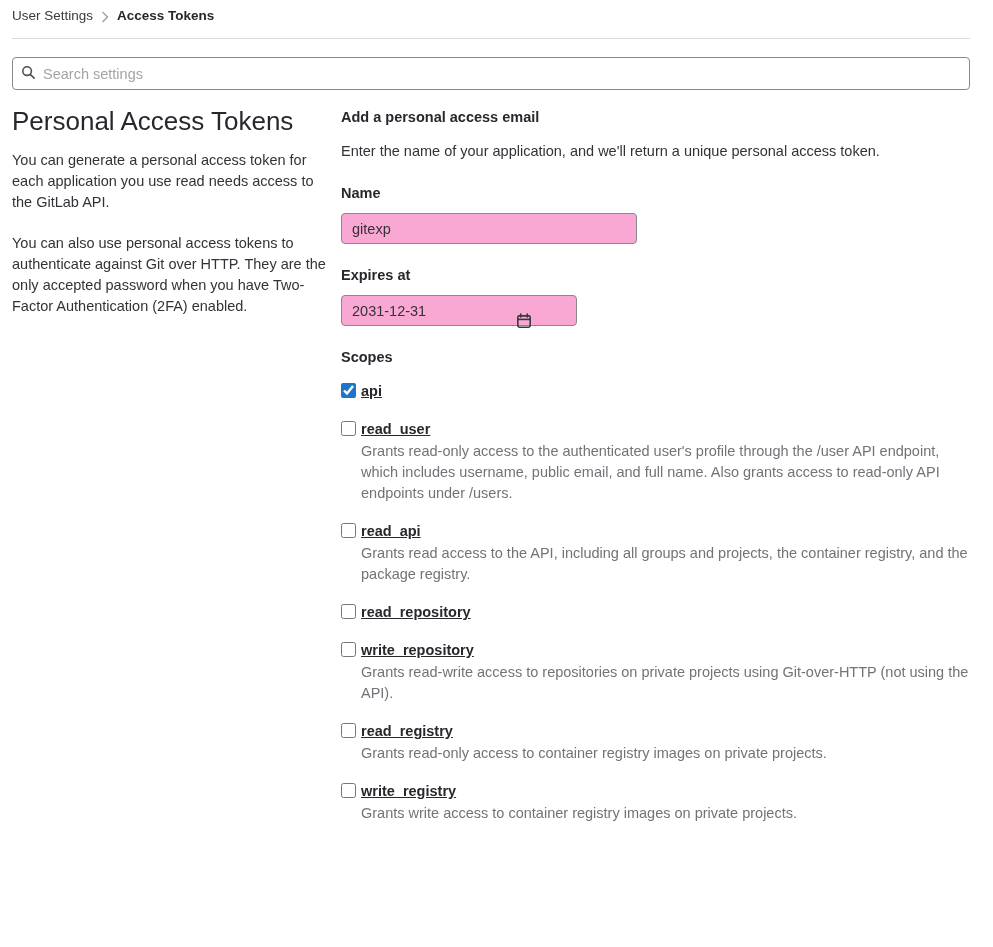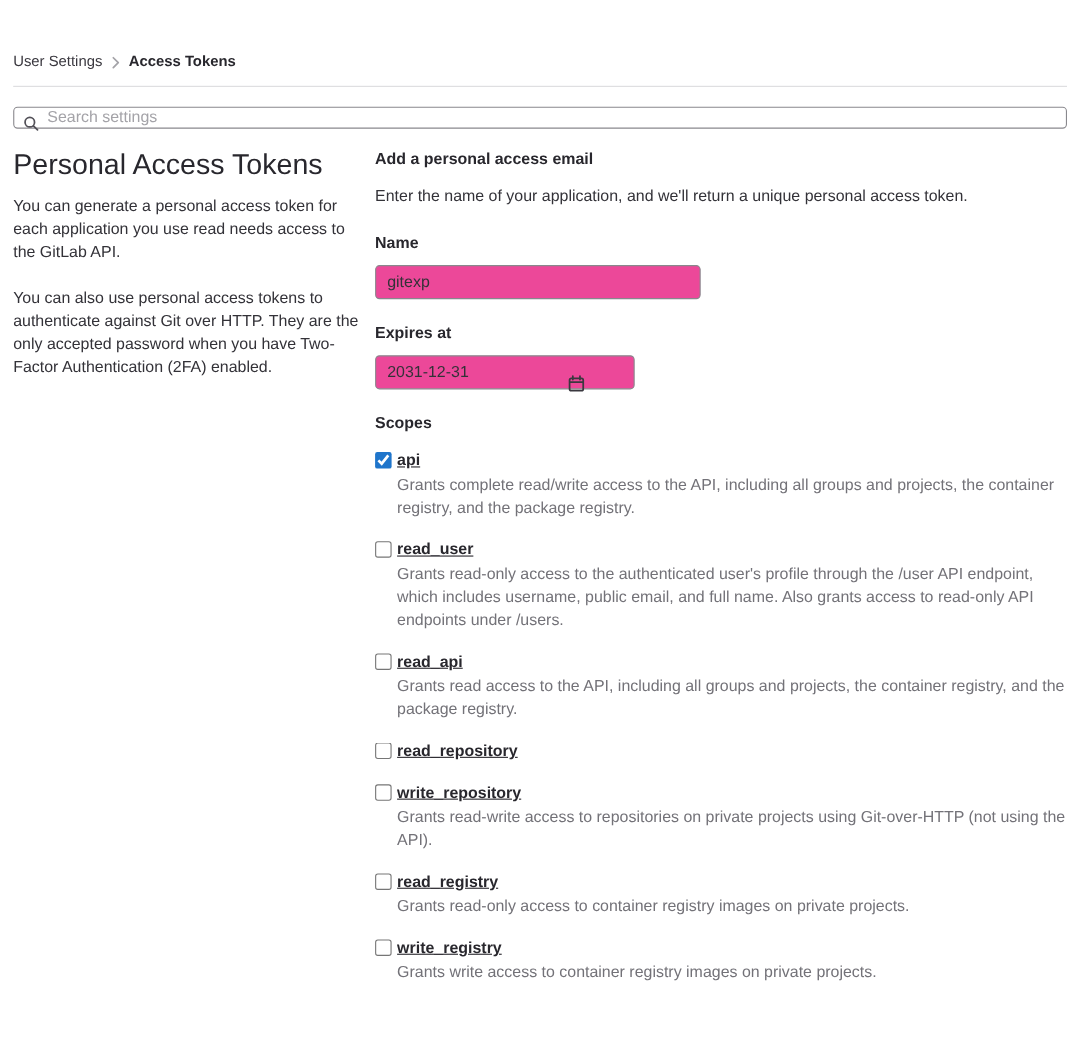--- a/index.html
+++ b/index.html
@@ -19,7 +19,7 @@
     color:var(--text-primary);
     font-size:14.5px;line-height:21px;
   }
-  .container{padding:0 23px 0 12px;margin-top:40px;}
+  .container{padding:0 23px 0 12px;}
 
   
   .breadcrumb{display:flex;align-items:center;gap:8px;padding-top:8px;font-size:13.5px;line-height:16px;}

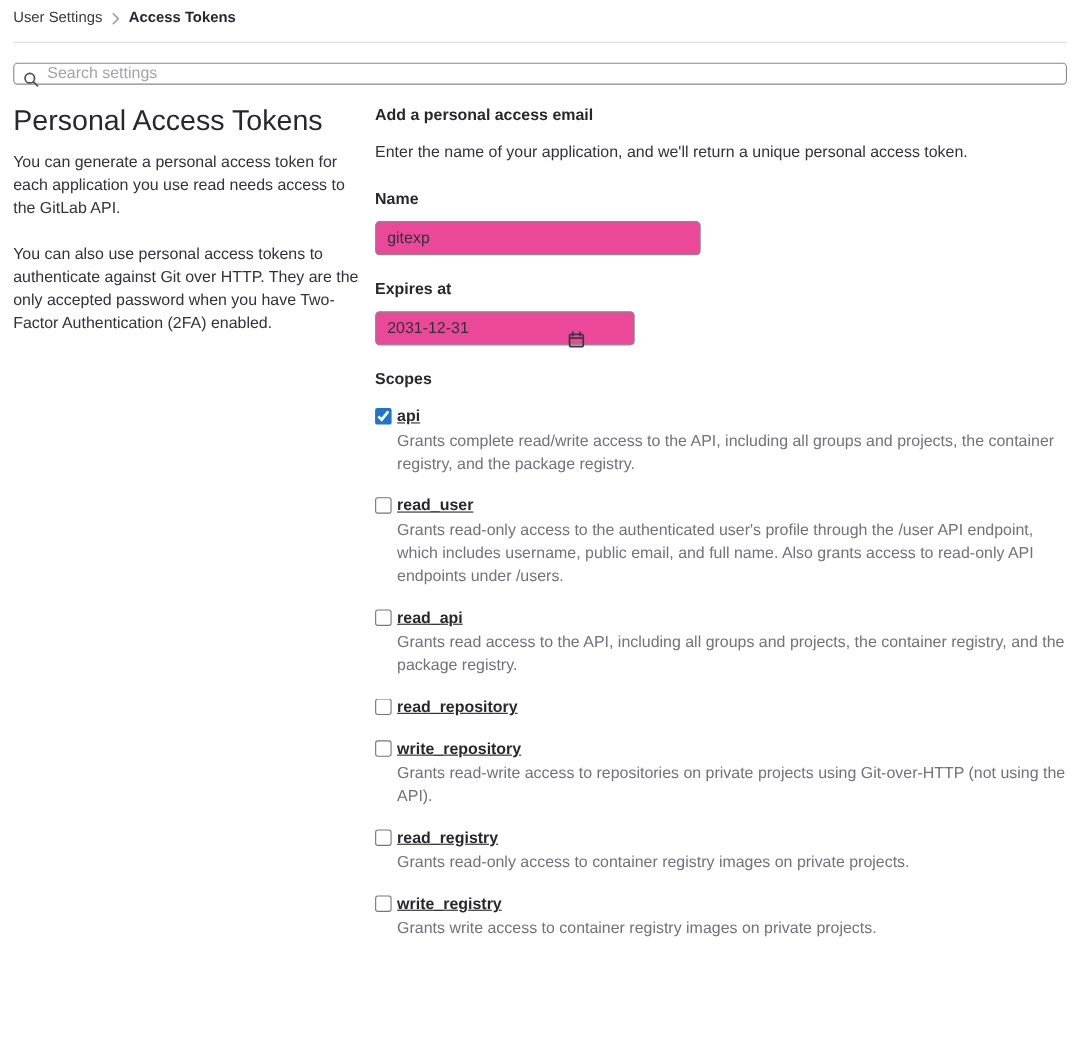--- a/index.html
+++ b/index.html
@@ -33,7 +33,7 @@
   .search-wrap{position:relative;margin-top:18px;}
   .search-wrap svg{position:absolute;left:9px;top:8px;}
   .search-input{
-    width:100%;height:20px;border:1px solid var(--border-input);border-radius:4px;
+    width:100%;height:33px;border:1px solid var(--border-input);border-radius:4px;
     padding:0 10px 0 30px;font-size:14.5px;color:var(--text-primary);outline:none;
     font-family:inherit;background:#fff;
   }

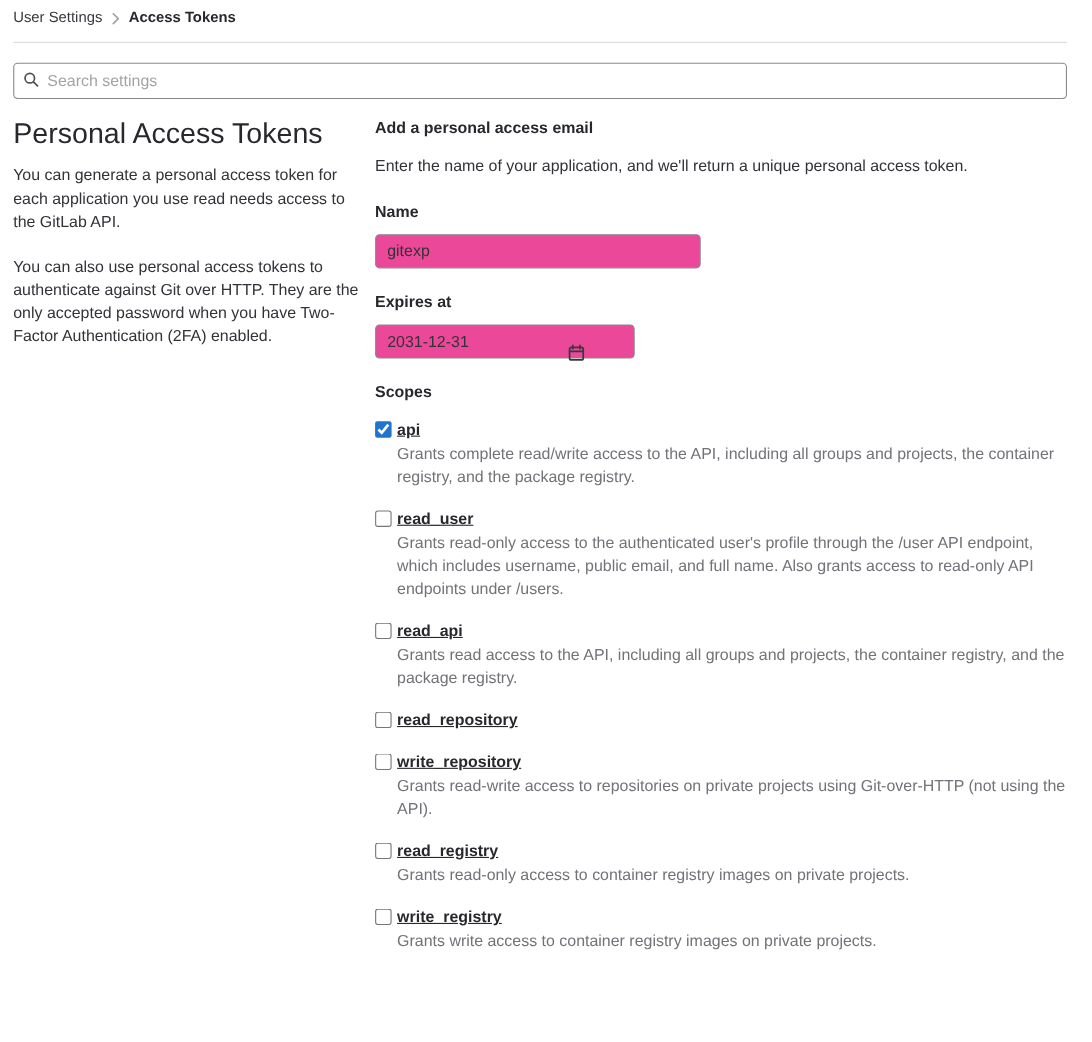--- a/index.html
+++ b/index.html
@@ -53,7 +53,7 @@
   .field-label{display:block;font-weight:bold;color:var(--text-heading);margin-top:22px;line-height:19px;}
   .text-input{
     display:block;margin-top:10px;height:31px;border:1px solid var(--border-input);border-radius:4px;
-    padding:0 10px;font-size:14.5px;font-family:inherit;color:var(--text-primary);outline:none;background:#ec4899;
+    padding:0 10px;font-size:14.5px;font-family:inherit;color:var(--text-primary);outline:none;background:#f9a8d4;
   }
   .name-input{width:296px;}
   .expires-wrap{position:relative;width:201px;}

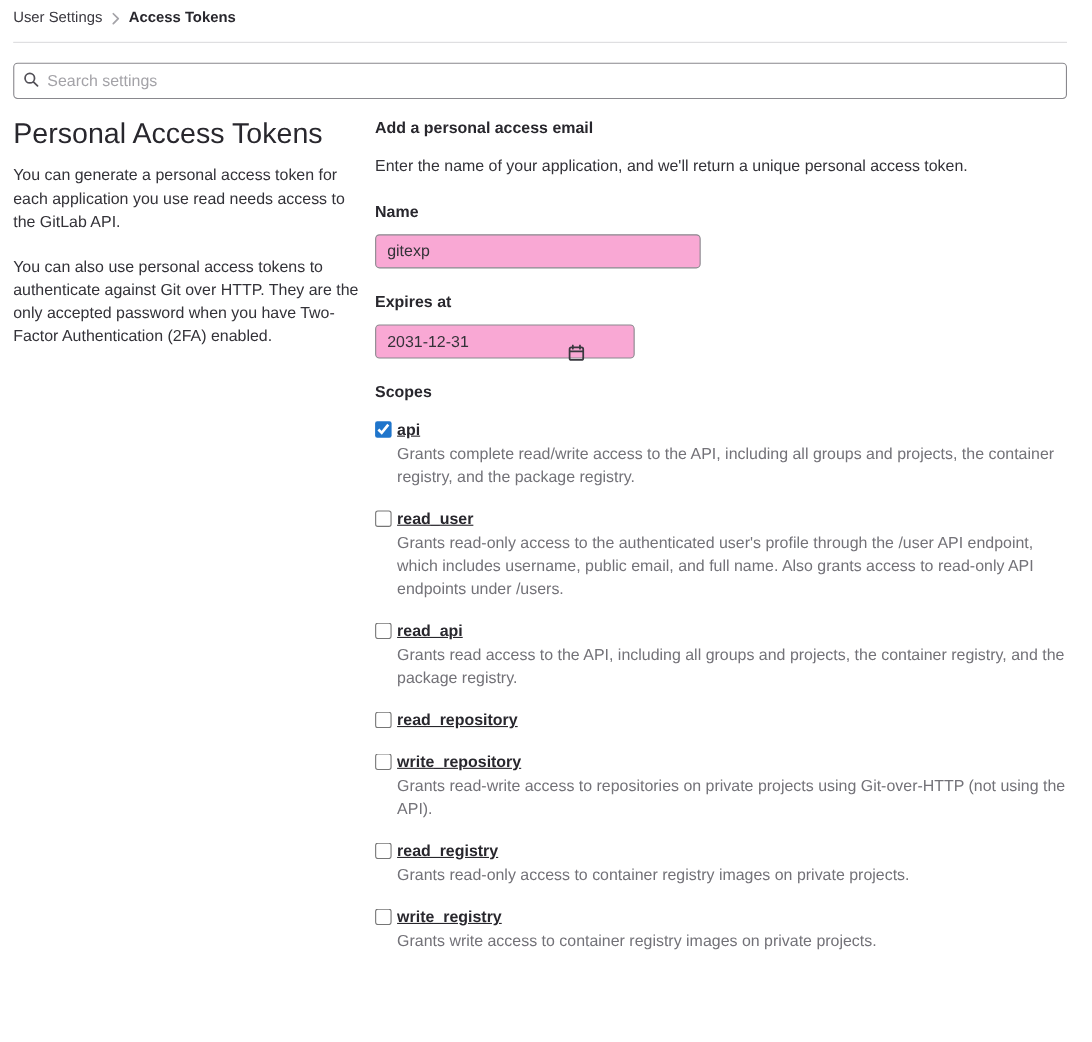--- a/index.html
+++ b/index.html
@@ -132,7 +132,6 @@
         <div class="scope-item">
           <input type="checkbox" checked="checked" style="">
           <div class="scope-name">api</div>
-          <div class="scope-desc">Grants complete read/write access to the API, including all groups and projects, the container registry, and the package registry.</div>
         </div>
 
         <div class="scope-item">

